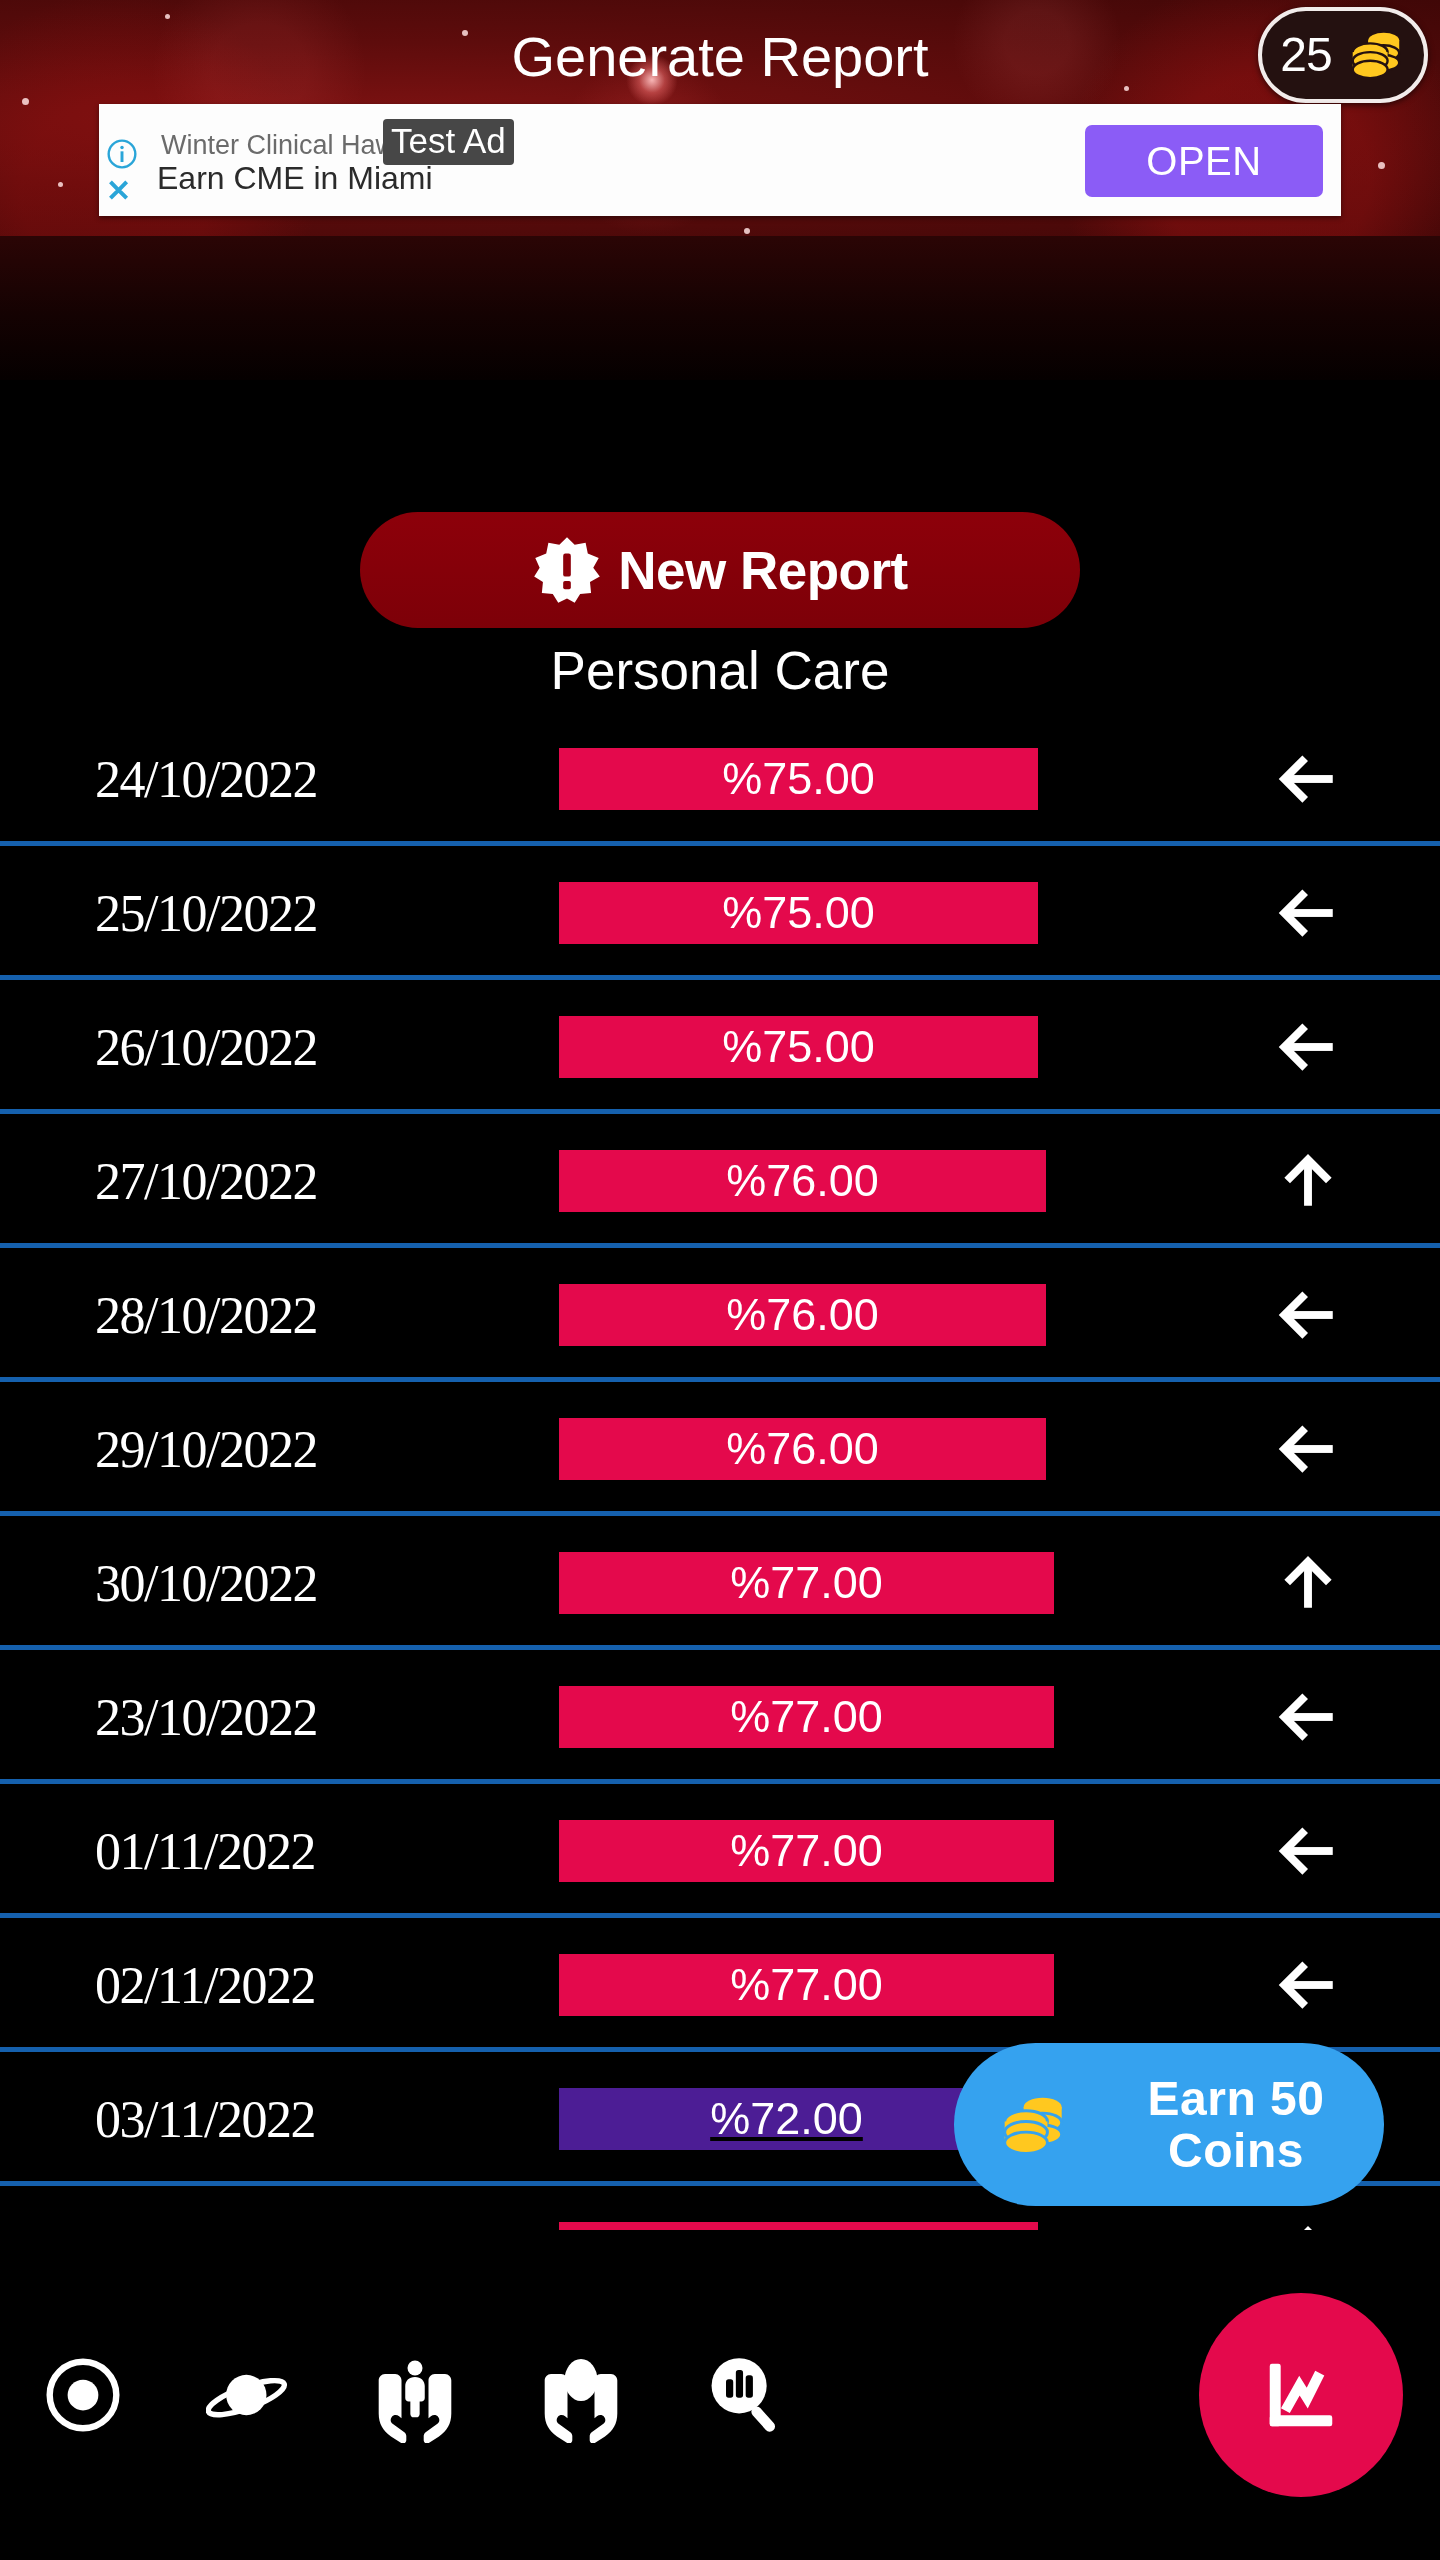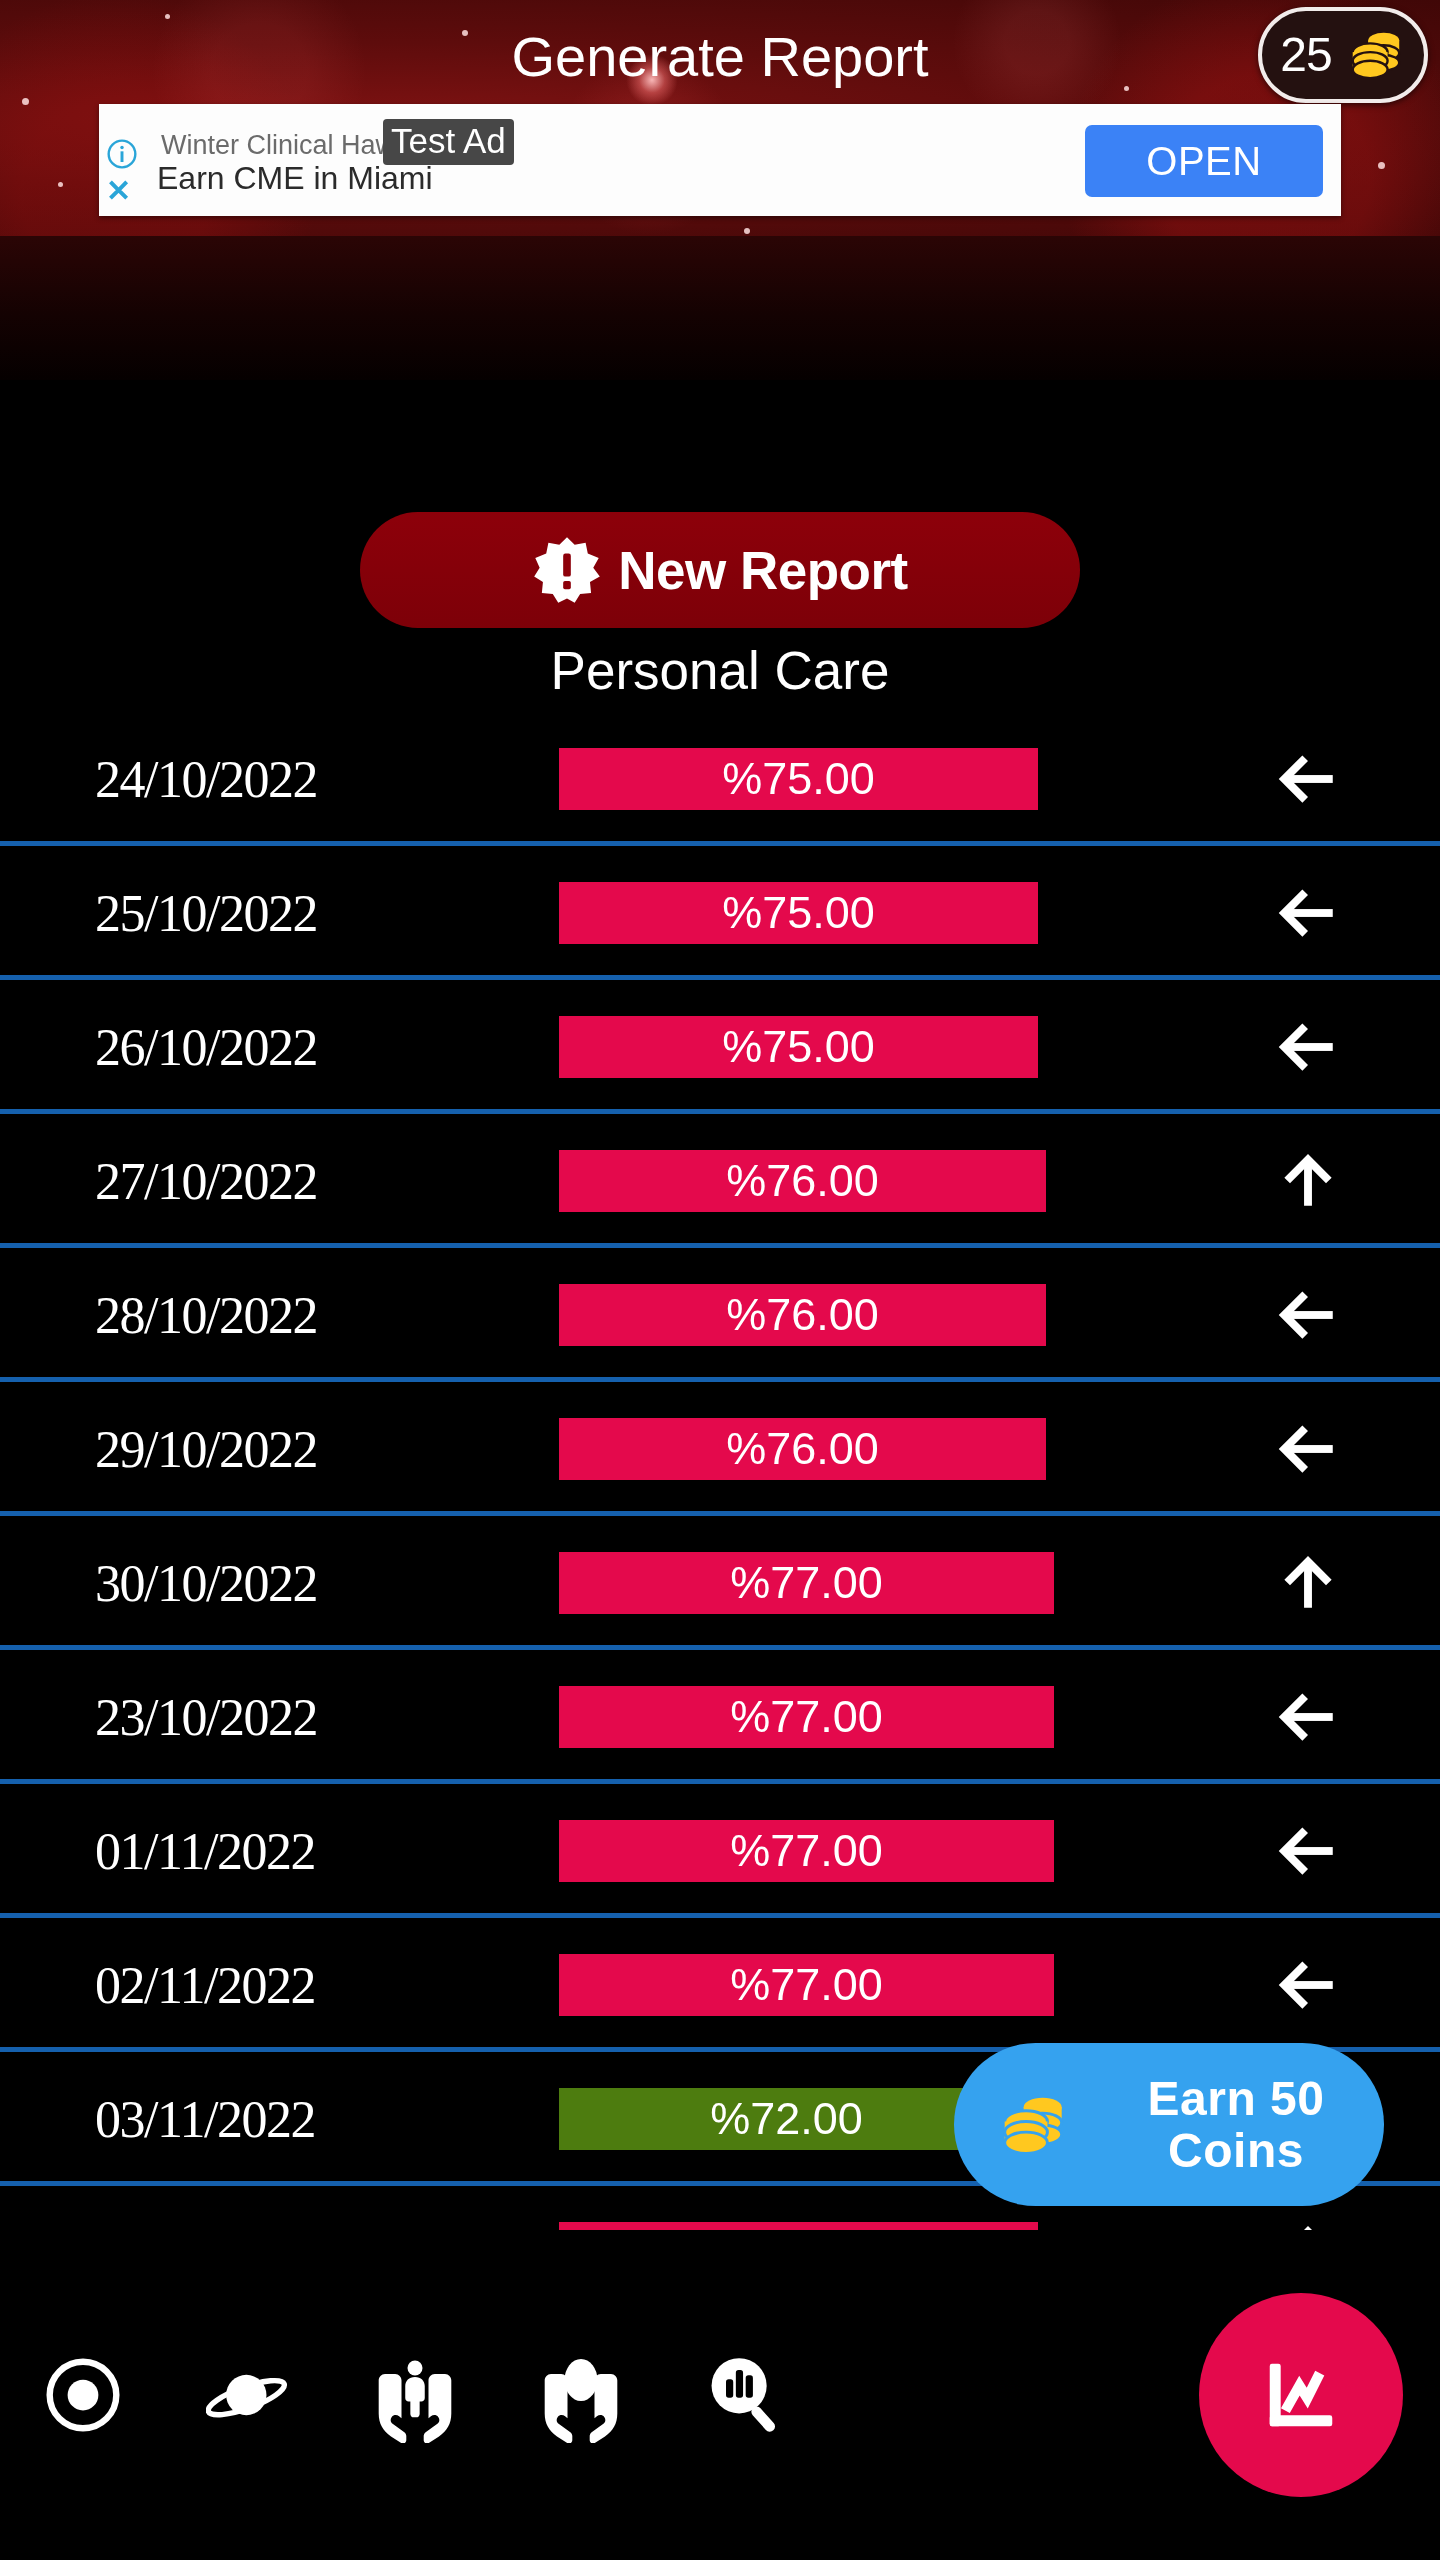--- a/index.html
+++ b/index.html
@@ -183,7 +183,7 @@
     <span id="ad-adv">Winter Clinical Hawaii</span>
     <span id="ad-testbadge">Test Ad</span>
     <span id="ad-title">Earn CME in Miami</span>
-    <div id="ad-open" style="background: #3b82f6;">OPEN</div>
+    <div id="ad-open" style="background: #8b5cf6;">OPEN</div>
   </div>
 </div>
 

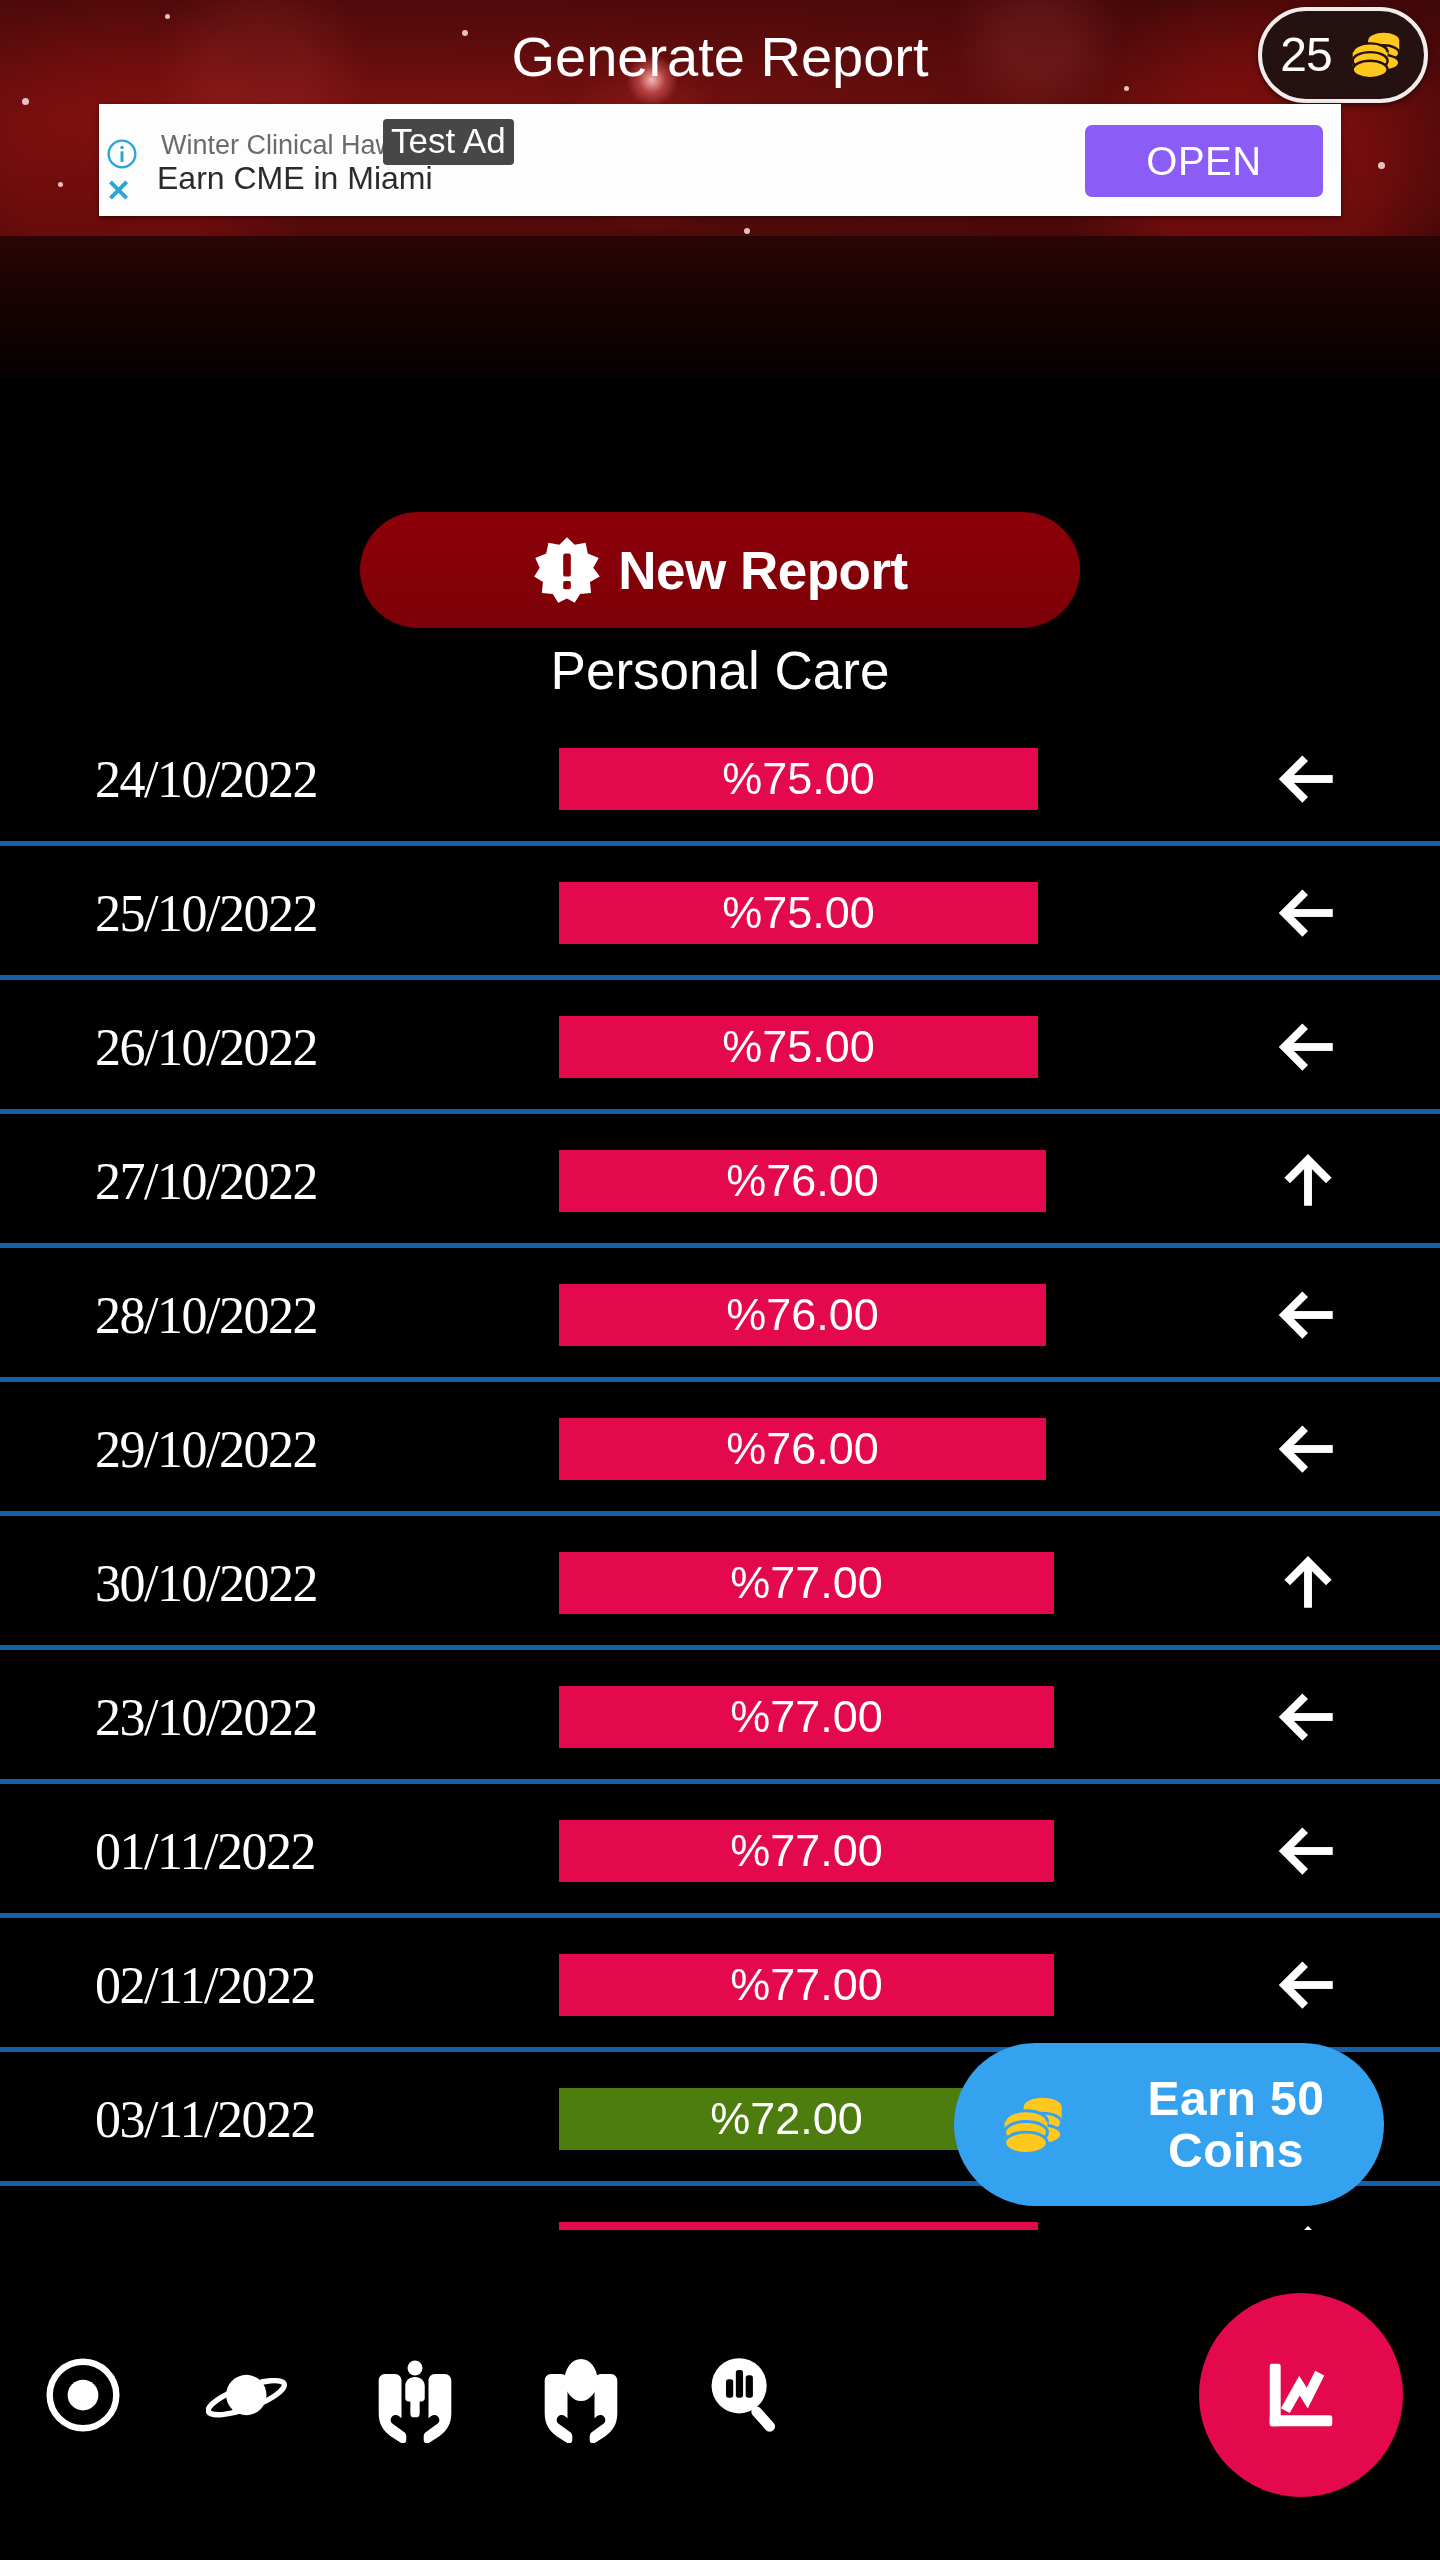--- a/index.html
+++ b/index.html
@@ -357,7 +357,7 @@
     <div class="row">
       <div class="date">03/11/2022</div>
       <div class="barwrap">
-        <div class="bar" style="width: 455px; background: #4d7c0f;">
+        <div class="bar" style="width: 455px; background: #4c1d95; text-decoration: underline;">
           <span class="pct">%72.00</span>
         </div>
       </div>

